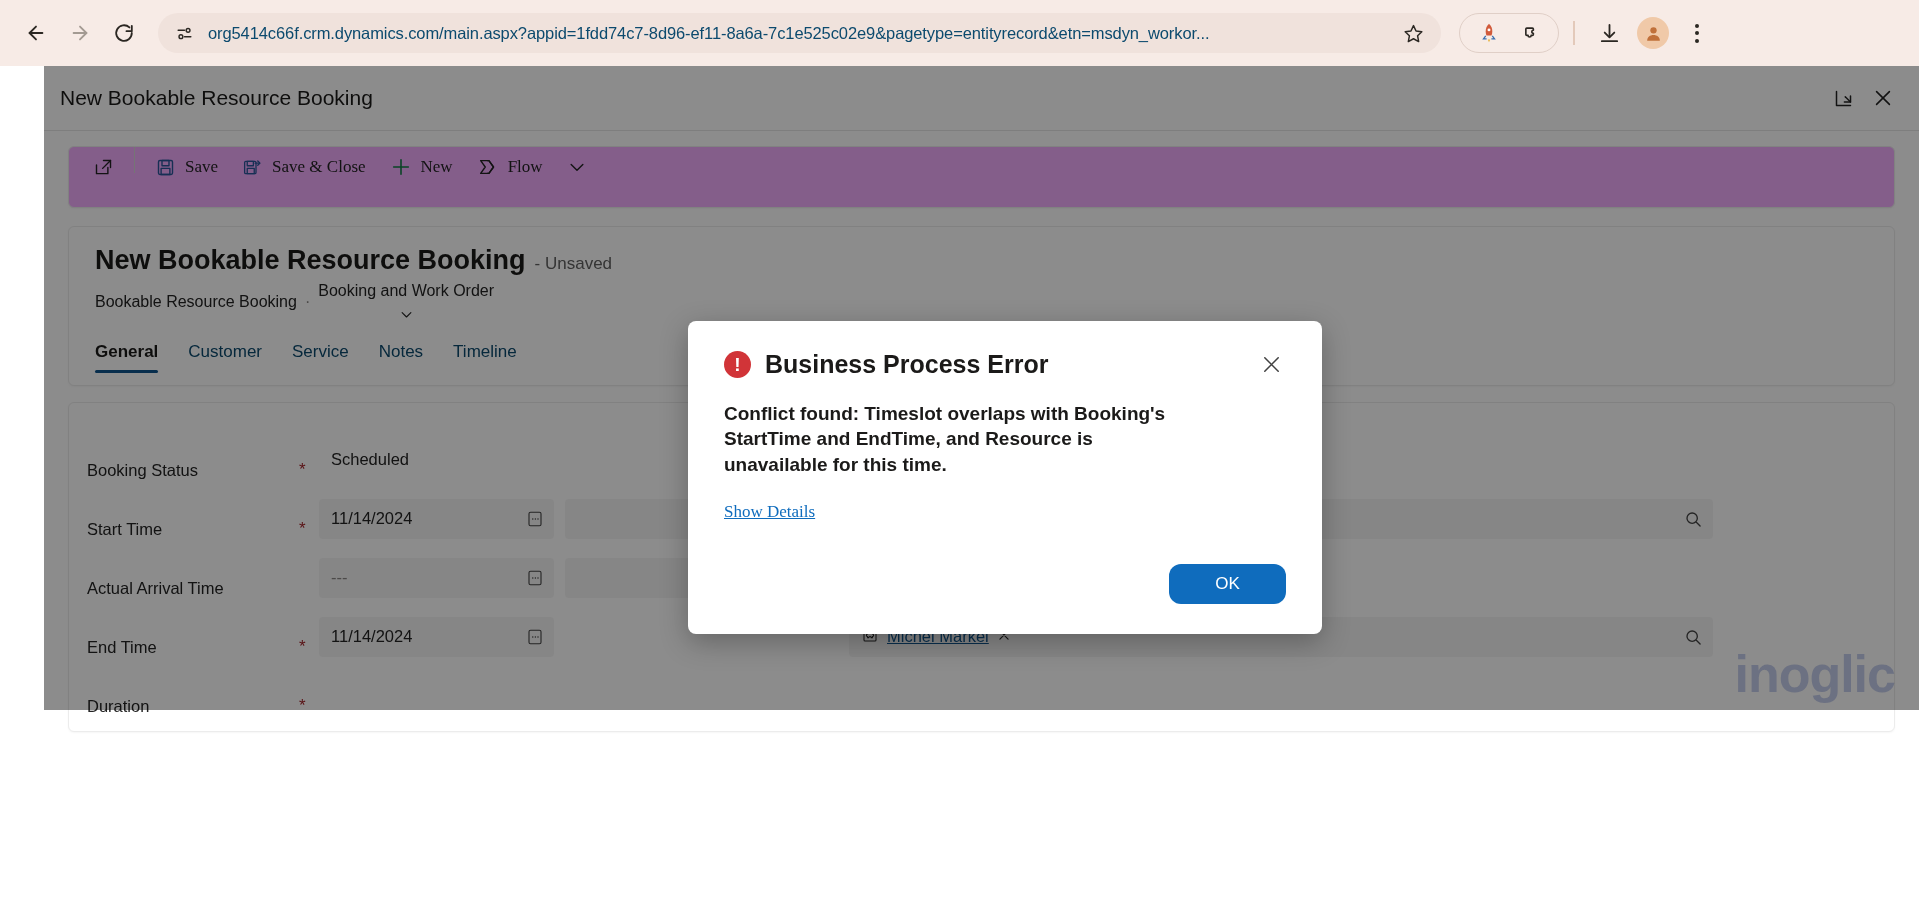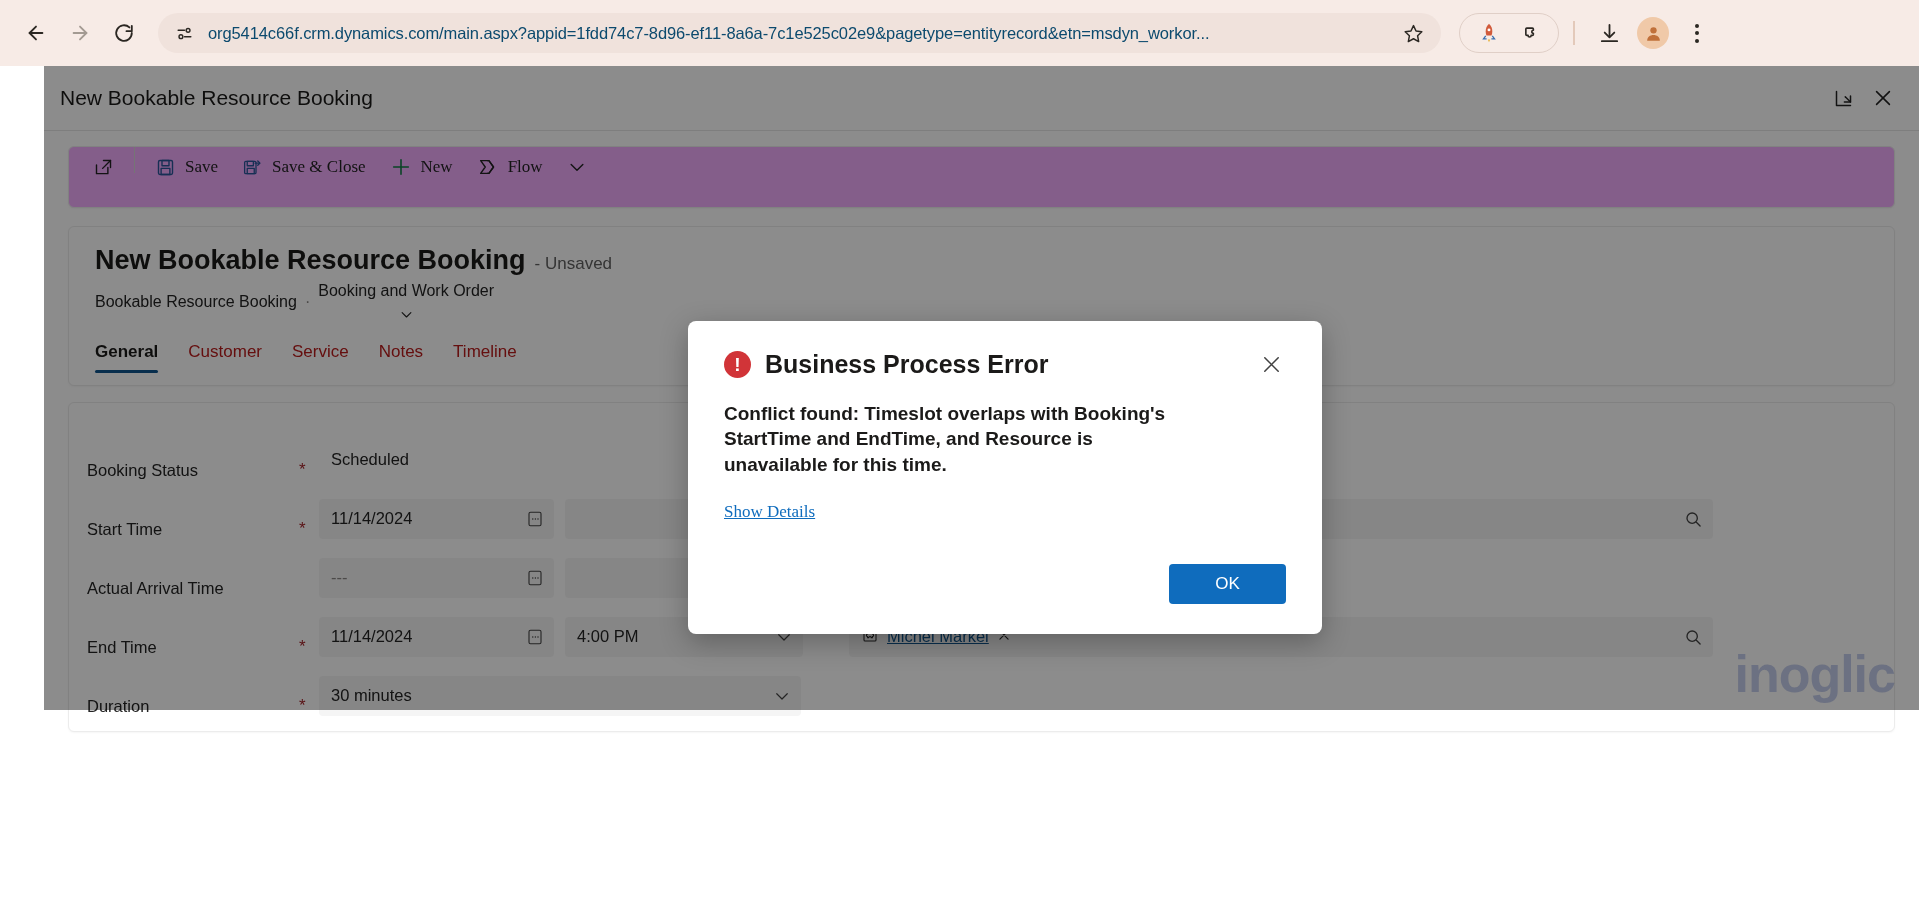--- a/index.html
+++ b/index.html
@@ -168,7 +168,7 @@
   .tabs { display: flex; gap: 30px; margin-top: 20px; }
   .tab {
     font-size: 17px;
-    color: #b91c1c;
+    color: #0c4a6e;
     padding-bottom: 11px;
     position: relative;
   }

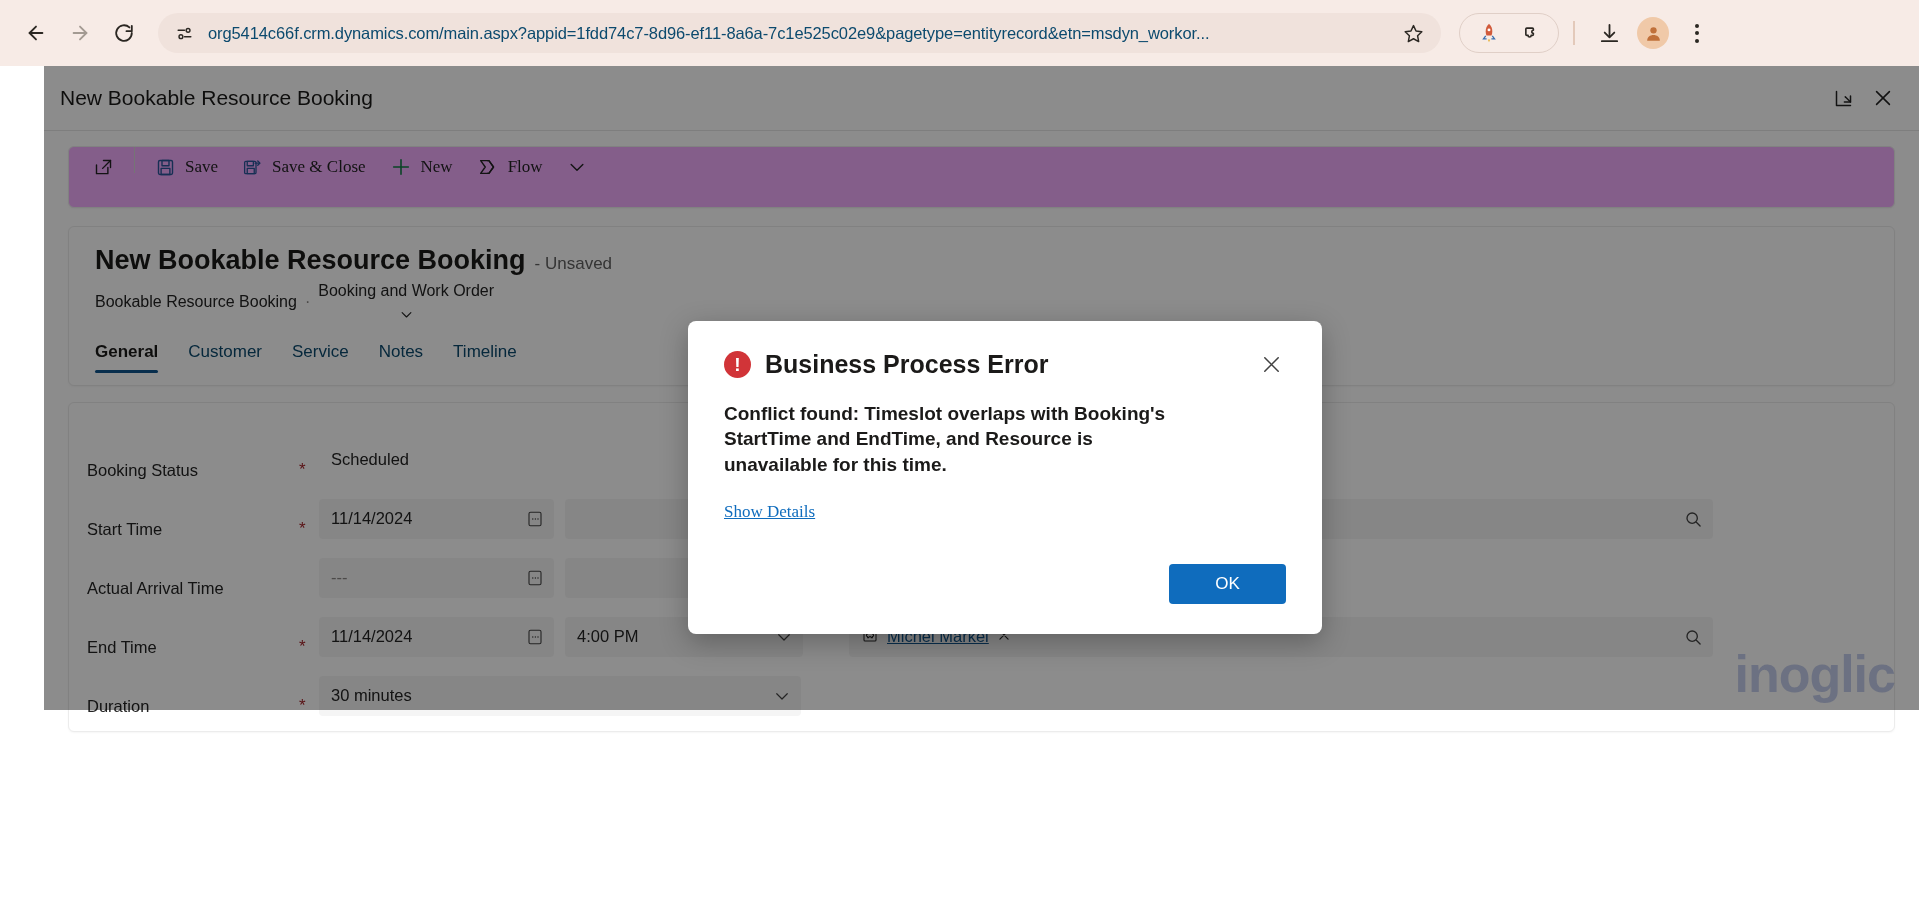--- a/index.html
+++ b/index.html
@@ -317,7 +317,7 @@
     background: #0f6cbd;
     color: #ffffff;
     border: none;
-    border-radius: 4px;
+    border-radius: 12px;
     height: 40px;
     min-width: 117px;
     font-size: 17px;

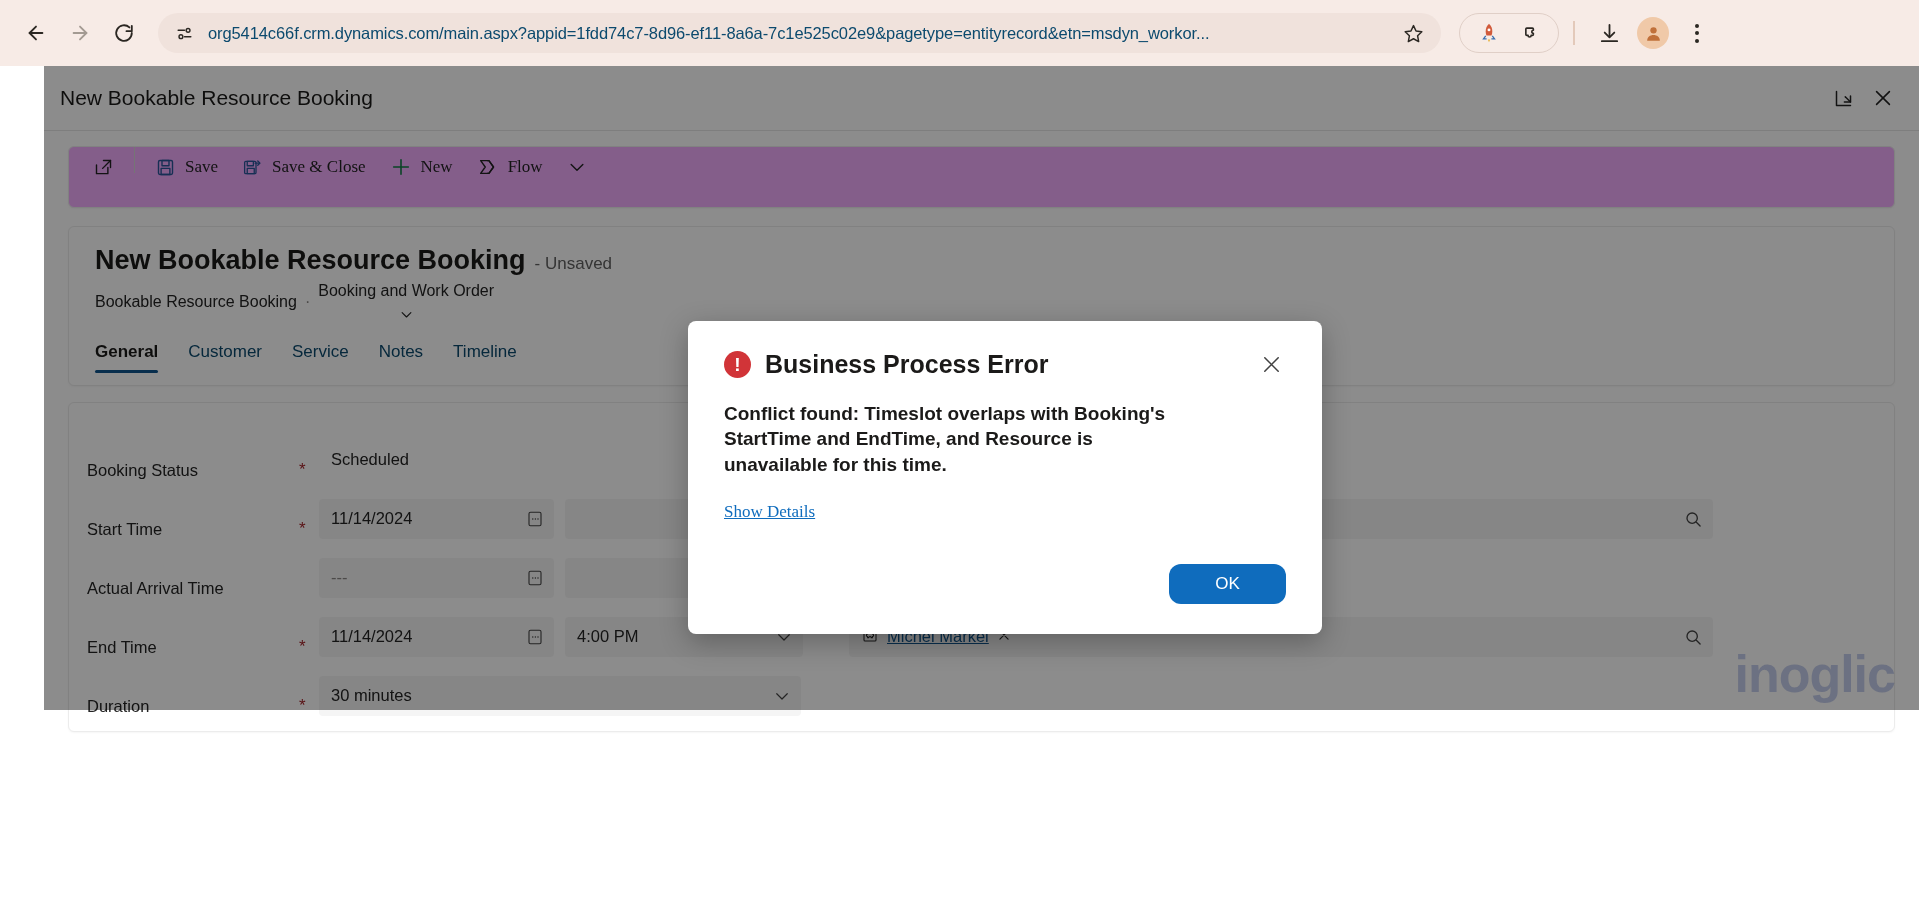--- a/index.html
+++ b/index.html
@@ -579,14 +579,6 @@
                   <circle cx="9" cy="12" r="1" fill="#424242" stroke="none"></circle>
                   <circle cx="12.5" cy="12" r="1" fill="#424242" stroke="none"></circle>
                   <circle cx="16" cy="12" r="1" fill="#424242" stroke="none"></circle>
-                </svg>
-            </span>
-          </span>
-          <span class="fctl time">
-            <span class="val">4:00 PM</span>
-            <span class="trail">
-              <svg width="18" height="18" viewBox="0 0 24 24" fill="none" stroke="#424242" stroke-width="1.6" stroke-linecap="round" stroke-linejoin="round">
-                  <path d="M5 9l7 7 7-7"></path>
                 </svg>
             </span>
           </span>

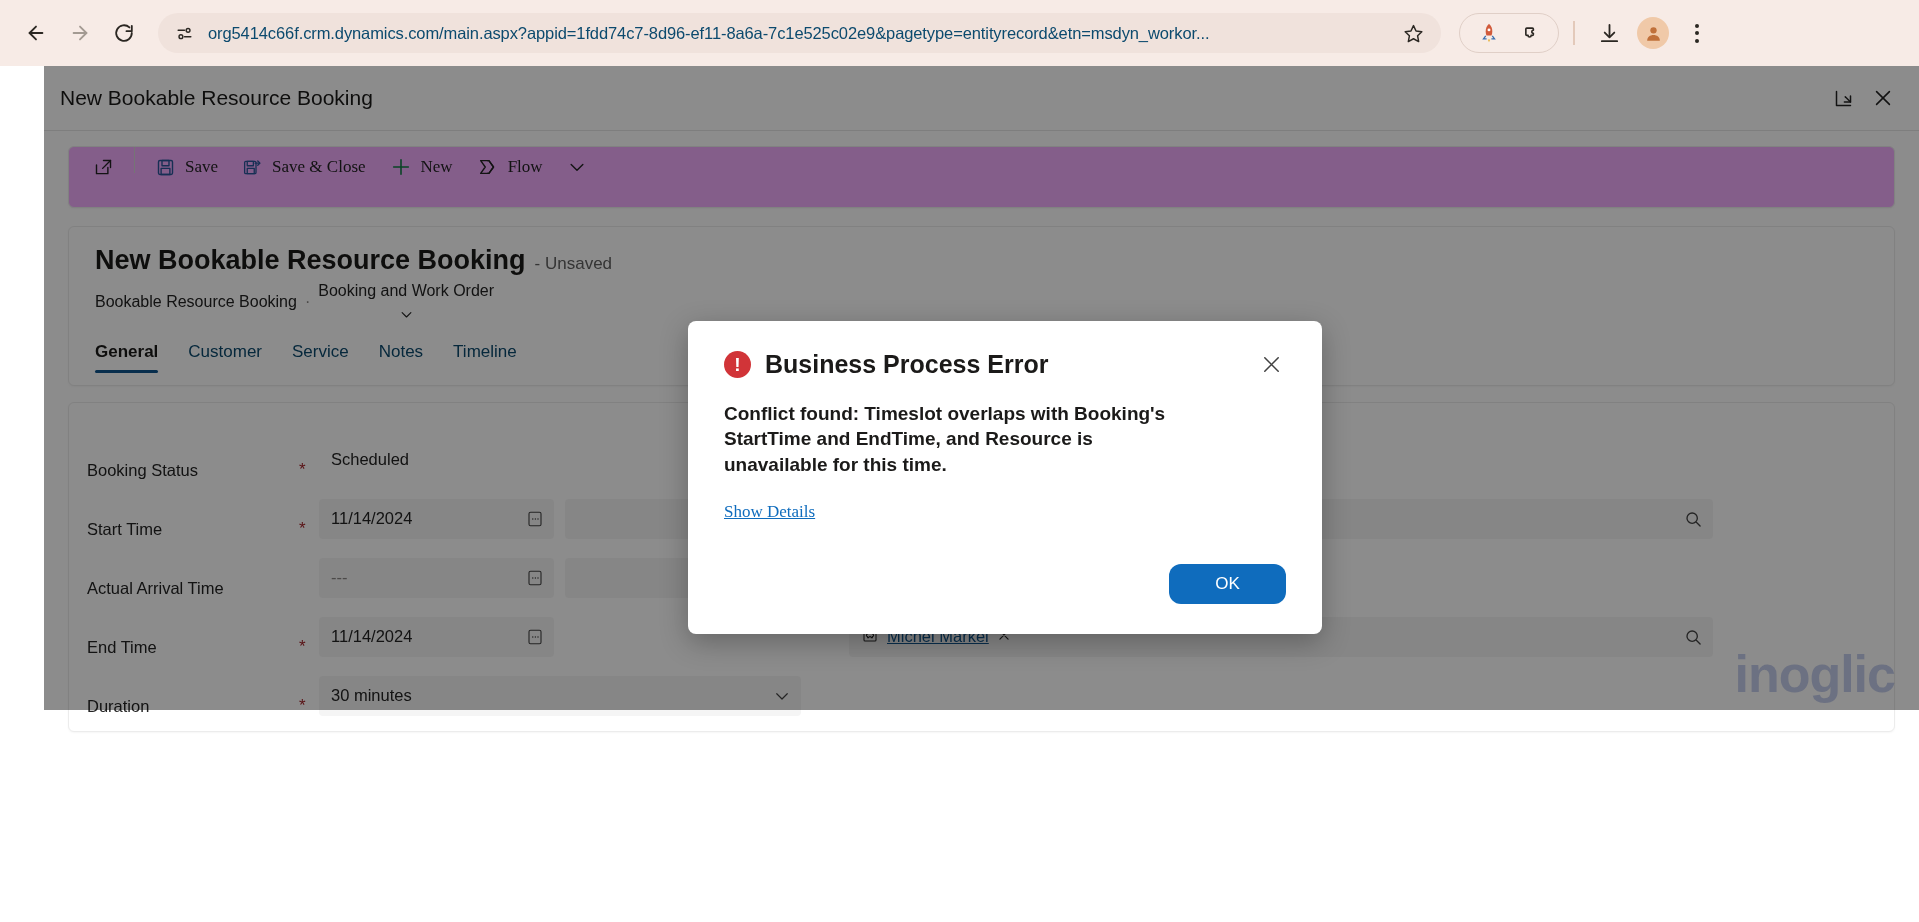--- a/index.html
+++ b/index.html
@@ -587,14 +587,6 @@
         <div class="frow">
           <span class="flabel">Duration</span>
           <span class="req">*</span>
-          <span class="fctl wide">
-            <span class="val">30 minutes</span>
-            <span class="trail">
-              <svg width="18" height="18" viewBox="0 0 24 24" fill="none" stroke="#424242" stroke-width="1.6" stroke-linecap="round" stroke-linejoin="round">
-                  <path d="M5 9l7 7 7-7"></path>
-                </svg>
-            </span>
-          </span>
         </div>
       </div>
 

